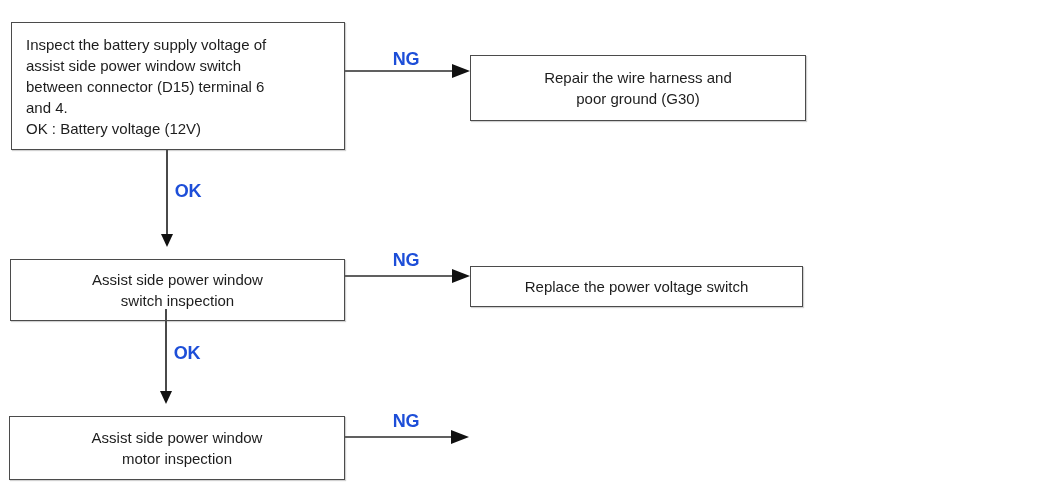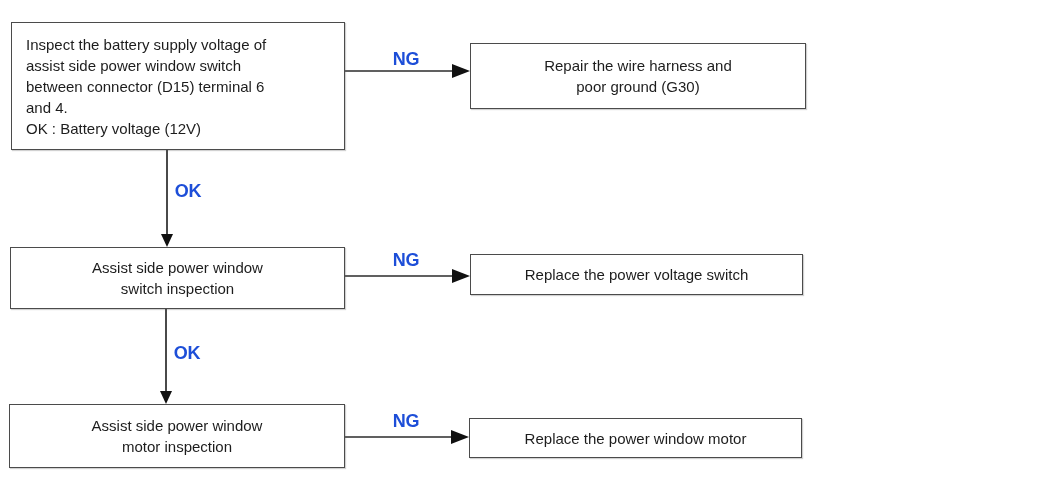--- a/index.html
+++ b/index.html
@@ -31,6 +31,7 @@
     justify-content:center;
     text-align:center;
     padding:2px 8px;
+    margin-top:12px;
   }
   .h-line{
     position:absolute;

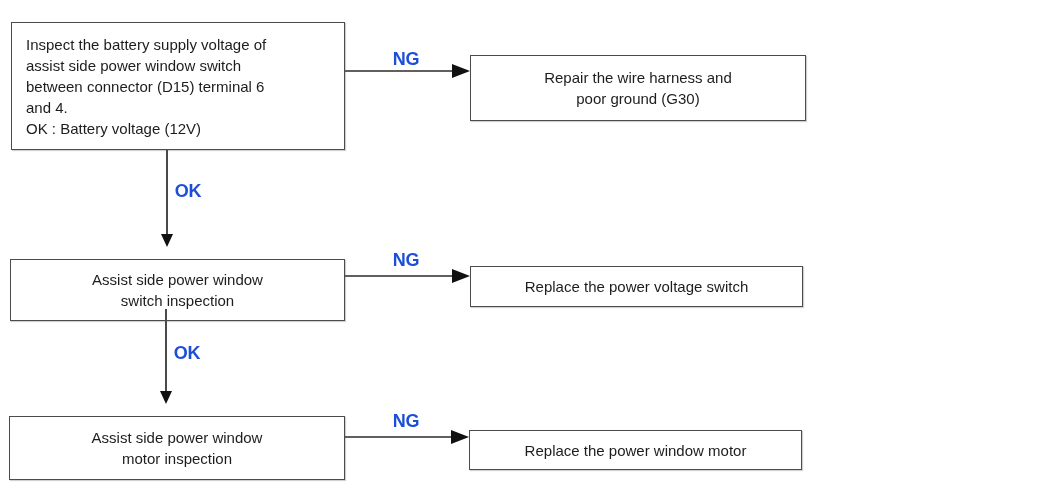--- a/index.html
+++ b/index.html
@@ -110,7 +110,6 @@
   <div class="arrow-right" style="left:451px;top:430px;"></div>
   <div class="branch-label" style="left:388px;top:412px;">NG</div>
 
-  <div class="fc-box center-text" style="left:469px;top:418px;width:333px;height:40px;">Replace the power window motor</div>
 
 </div>
 

